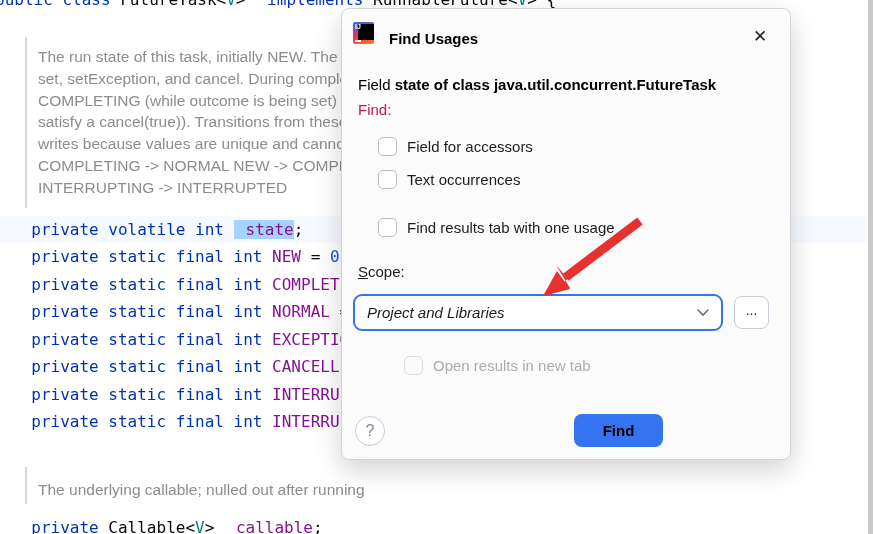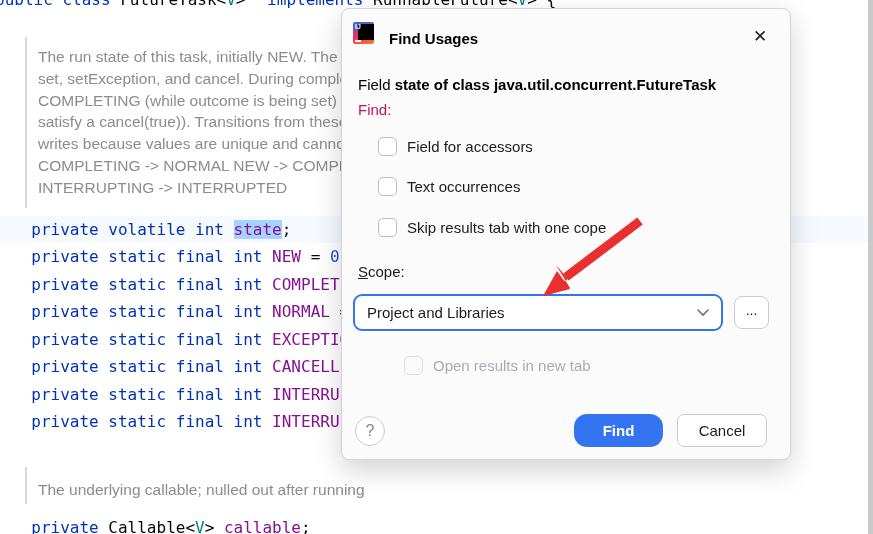--- a/index.html
+++ b/index.html
@@ -136,7 +136,7 @@
           <div class="cb-box"></div>
           <div class="cb-label">Field for accessors</div>
         </div>
-        <div class="cb-row" style="top: 167px;">
+        <div class="cb-row" style="top: 160px;">
           <div class="cb-box"></div>
           <div class="cb-label">Text occurrences</div>
         </div>

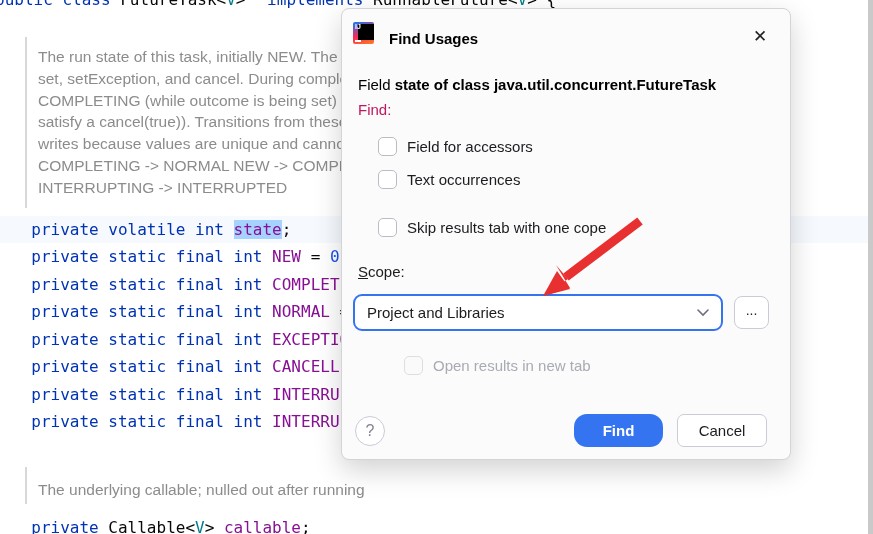--- a/index.html
+++ b/index.html
@@ -18,7 +18,7 @@
     font-family:"DejaVu Sans Mono","Liberation Mono",monospace;font-size:16px;
     white-space:pre;color:var(--plain);}
   .code-line span.kw{color:var(--kw);margin-left:12px;}
-  .code-line span.field{color:var(--field);}
+  .code-line span.field{color:var(--field);padding-left:12px;}
   .code-line span.sfield{color:var(--field);text-align:center;}
   .code-line span.num{color:var(--num);}
   .code-line span.tp{color:var(--tp);}

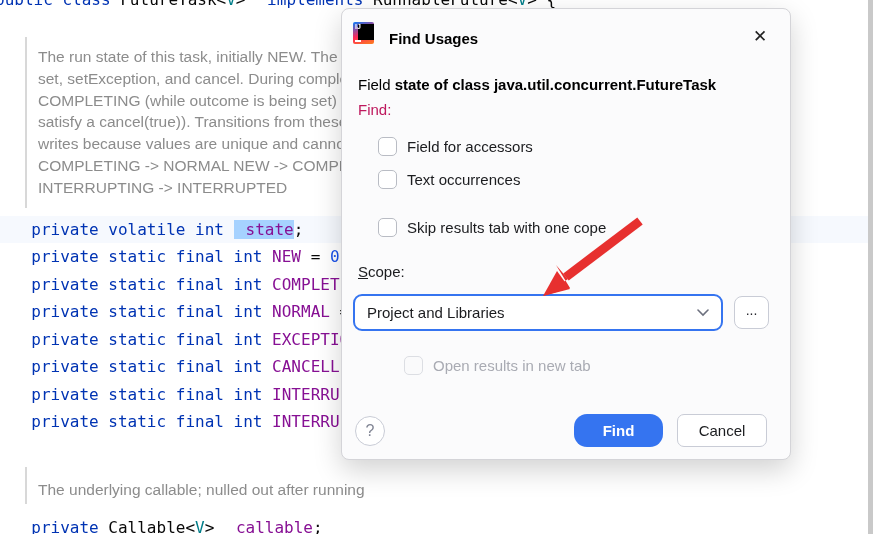--- a/index.html
+++ b/index.html
@@ -142,7 +142,7 @@
         </div>
         <div class="cb-row" style="top: 208px;">
           <div class="cb-box"></div>
-          <div class="cb-label">Skip results tab with one cope</div>
+          <div class="cb-label">Find results tab with one usage</div>
         </div>
       </div>
 

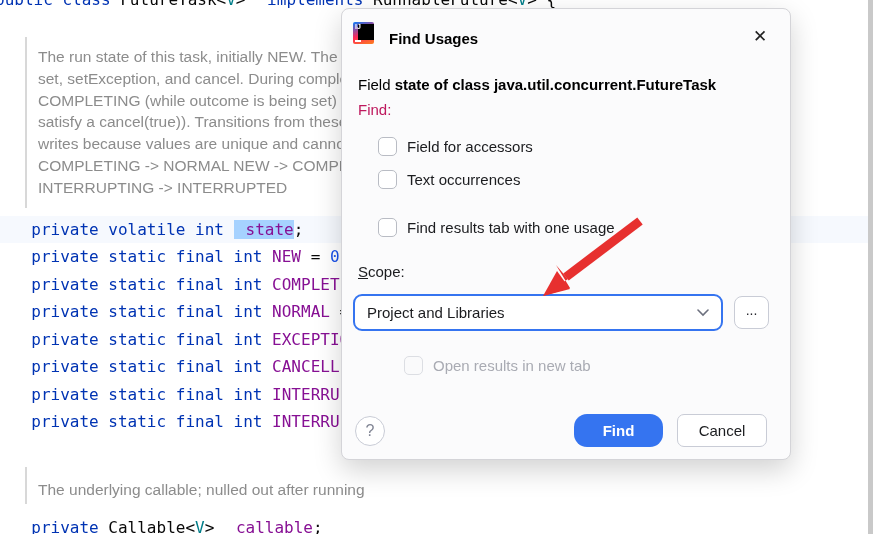--- a/index.html
+++ b/index.html
@@ -55,7 +55,7 @@
   #scope-label .mn{text-decoration:underline;}
   #scope-combo{position:absolute;left:11px;top:285px;width:370px;height:37px;background:#fff;
     border:2px solid var(--accent);border-radius:9px;display:flex;align-items:center;
-    padding:0 12px;cursor:pointer;}
+    padding:0 12px;cursor:pointer;font-style:italic;}
   #scope-value{font-size:15px;color:#1B1C1F;flex:1;}
   #scope-chevron{width:12px;height:8px;}
   #more-button{position:absolute;left:392px;top:287px;width:35px;height:33px;background:#fff;

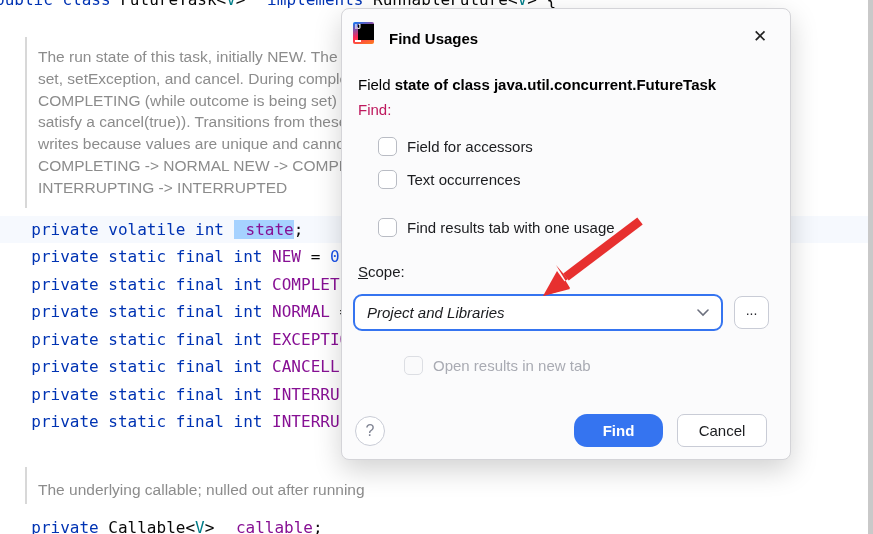--- a/index.html
+++ b/index.html
@@ -68,7 +68,7 @@
     border:1px solid var(--btnborder);background:#fff;text-align:center;line-height:28px;
     font-size:16px;color:#818594;cursor:pointer;}
   #find-button{position:absolute;left:232px;top:405px;width:89px;height:33px;background:var(--accent);
-    border:none;border-radius:13px;color:#ffffff;font-size:15px;font-weight:bold;
+    border:none;border-radius:8px;color:#000000;font-size:15px;font-weight:bold;
     font-family:"Liberation Sans",sans-serif;cursor:pointer;}
   #cancel-button{position:absolute;left:335px;top:405px;width:90px;height:33px;background:#fff;
     border:1px solid var(--btnborder);border-radius:7px;color:#1B1C1F;font-size:15px;

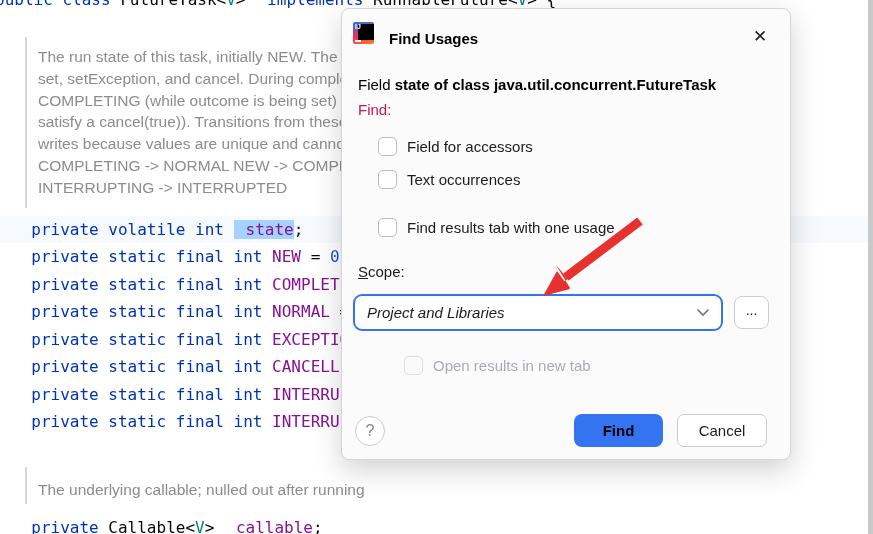--- a/index.html
+++ b/index.html
@@ -165,7 +165,6 @@
 
     <div id="help-button">?</div>
     <button id="find-button">Find</button>
-    <button id="cancel-button">Cancel</button>
   </div>
 
   <svg id="arrow-overlay" viewBox="0 0 873 534">

